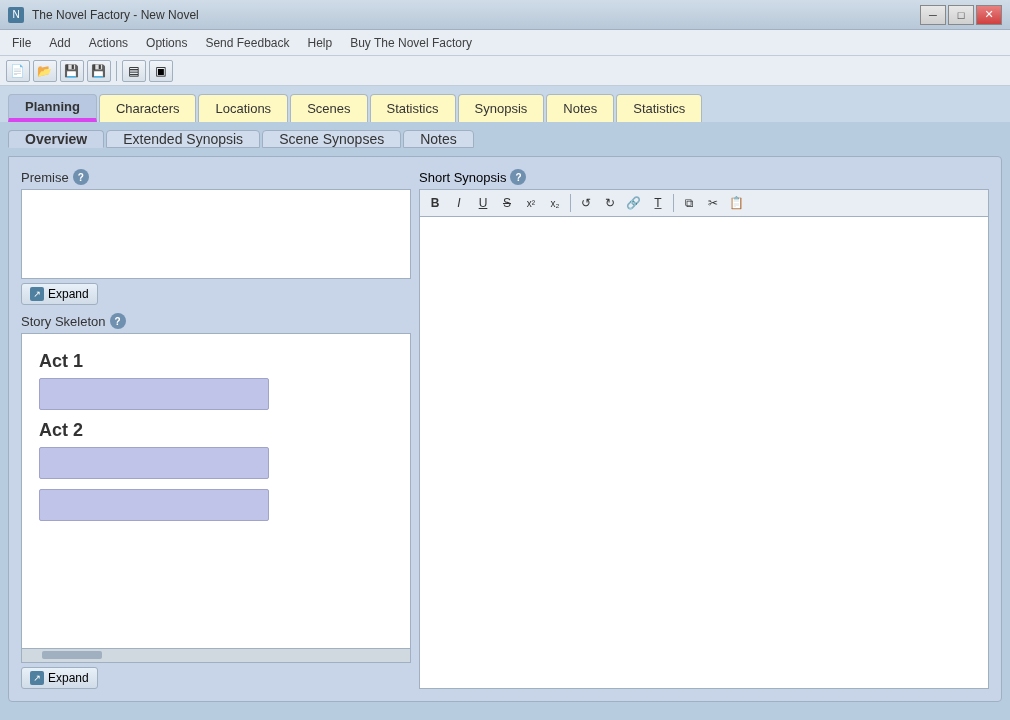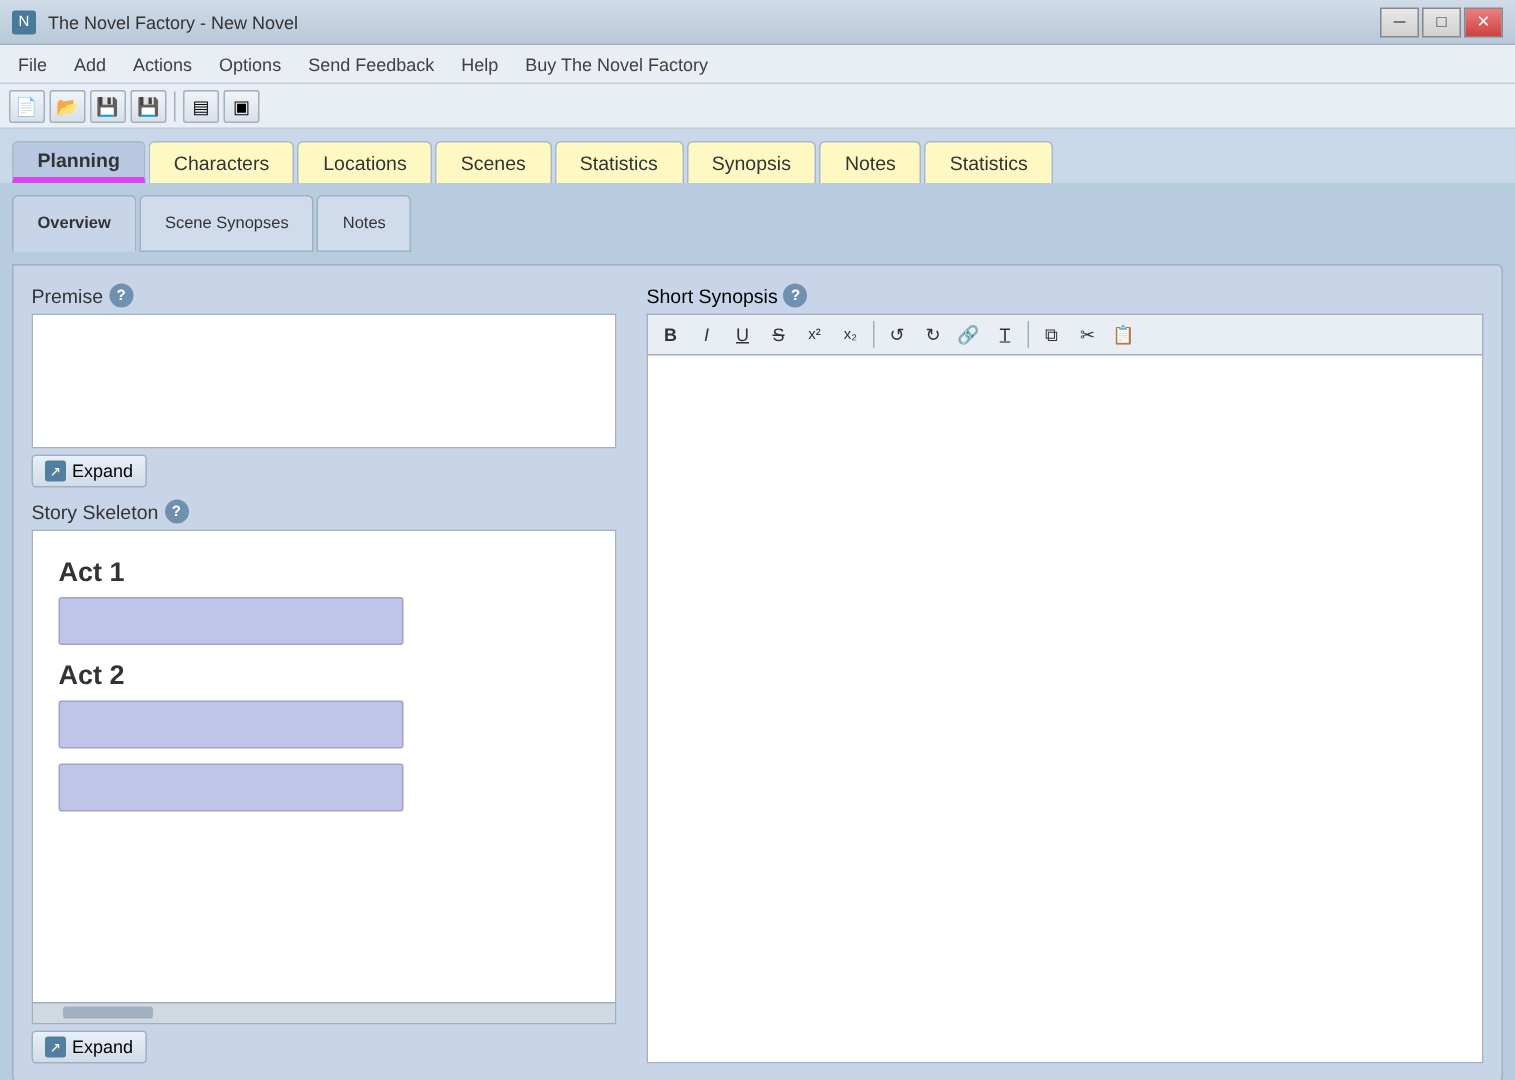--- a/index.html
+++ b/index.html
@@ -151,9 +151,9 @@
       margin-bottom: 8px;
     }
     .sub-tab {
-      padding: 12px 16px;
-      cursor: pointer;
-      font-size: 11px;
+      padding: 0 16px;
+      cursor: pointer;
+      font-size: 14px;
       background: #d0dcec;
       border: 1px solid #a0b0c4;
       border-radius: 4px 4px 0 0;

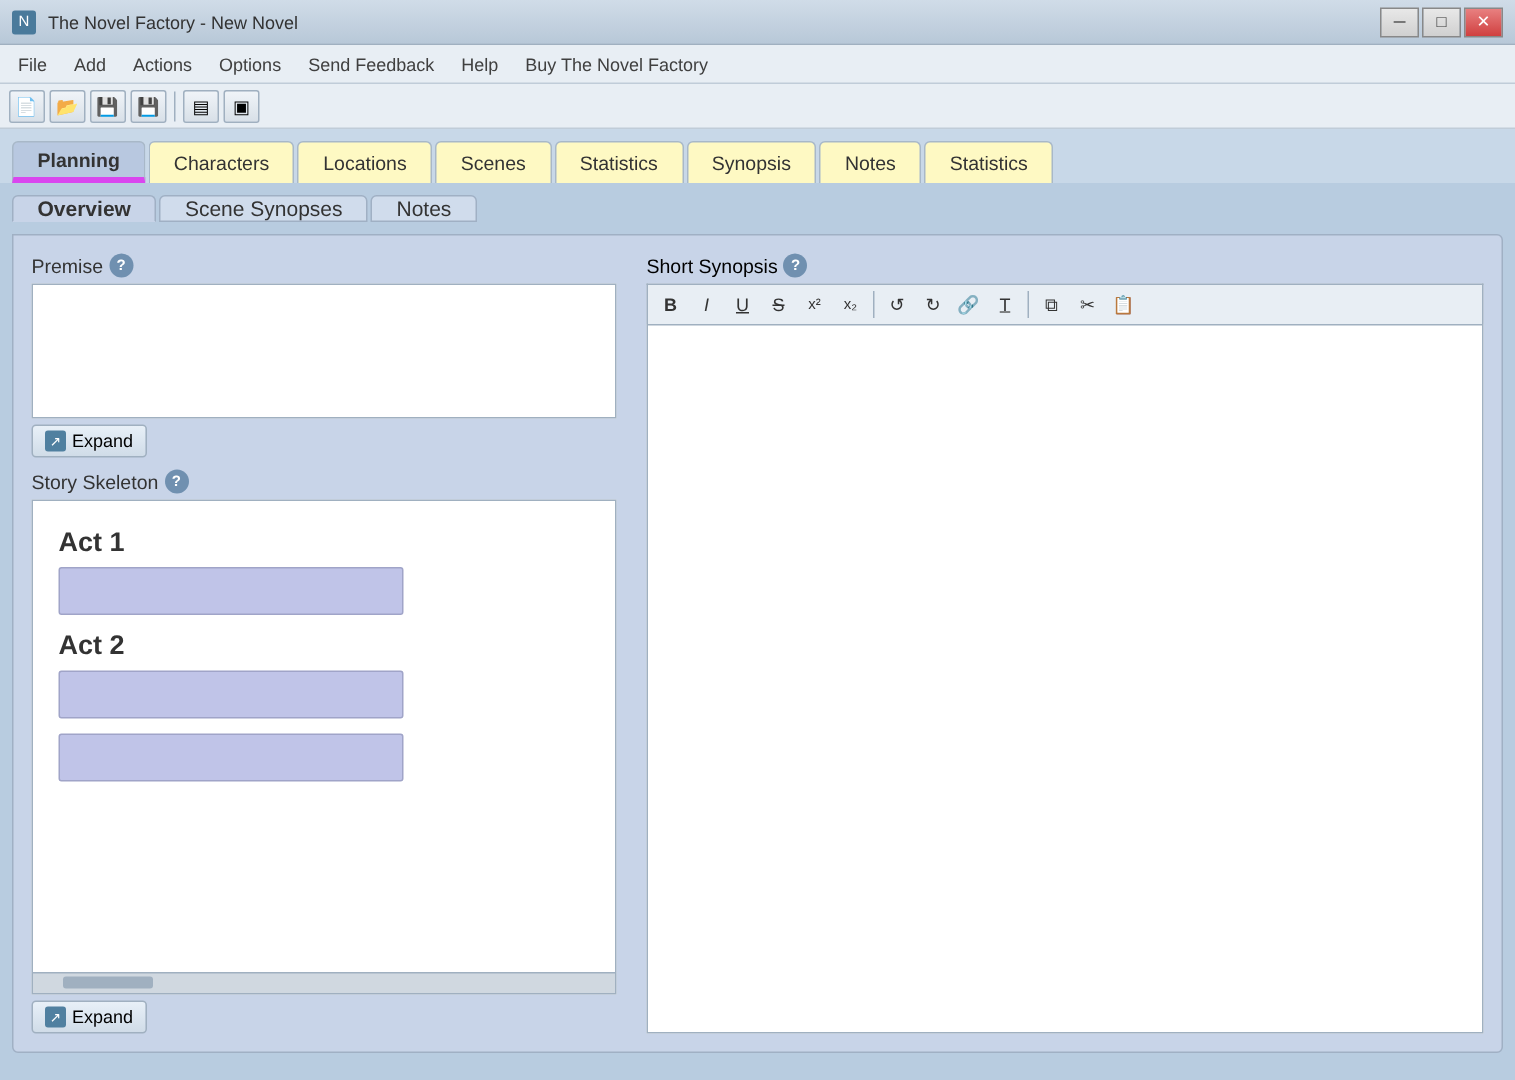--- a/index.html
+++ b/index.html
@@ -363,6 +363,7 @@
 
   <div class="sub-tabs">
     <div class="sub-tab active">Overview</div>
+    <div class="sub-tab">Extended Synopsis</div>
     <div class="sub-tab">Scene Synopses</div>
     <div class="sub-tab">Notes</div>
   </div>

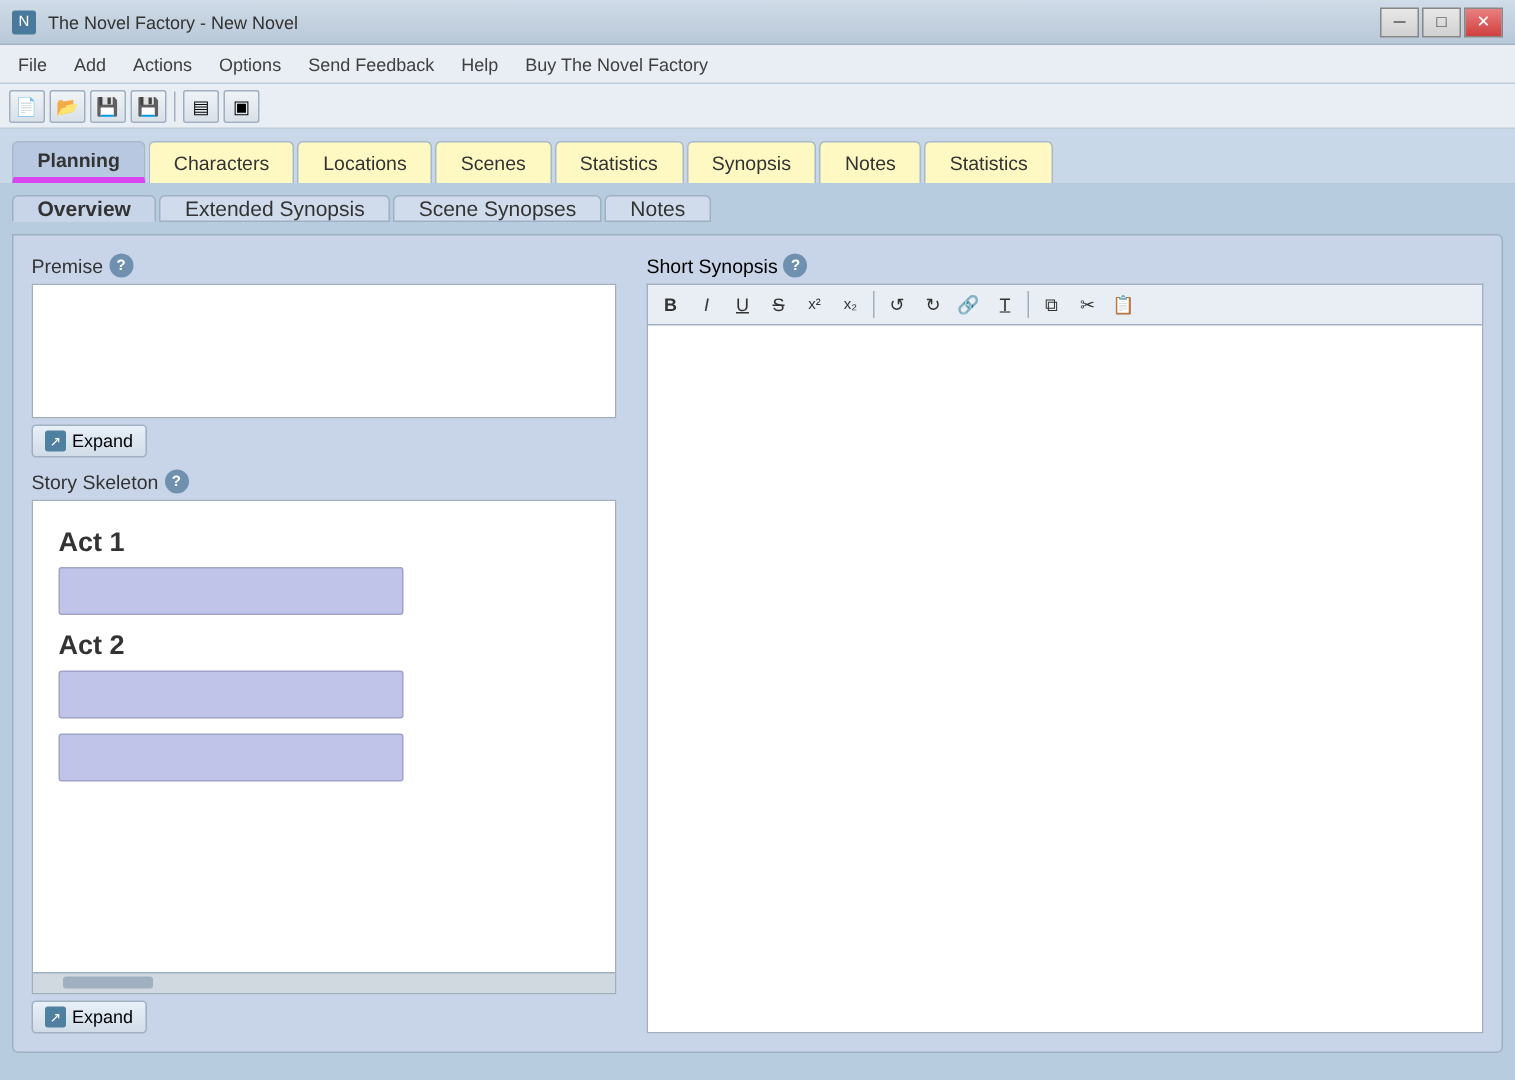--- a/index.html
+++ b/index.html
@@ -168,7 +168,7 @@
     
     .panels-container {
       display: flex;
-      gap: 20px;
+      gap: 8px;
       background: #c8d4e8;
       border: 1px solid #a0b0c4;
       padding: 12px;

